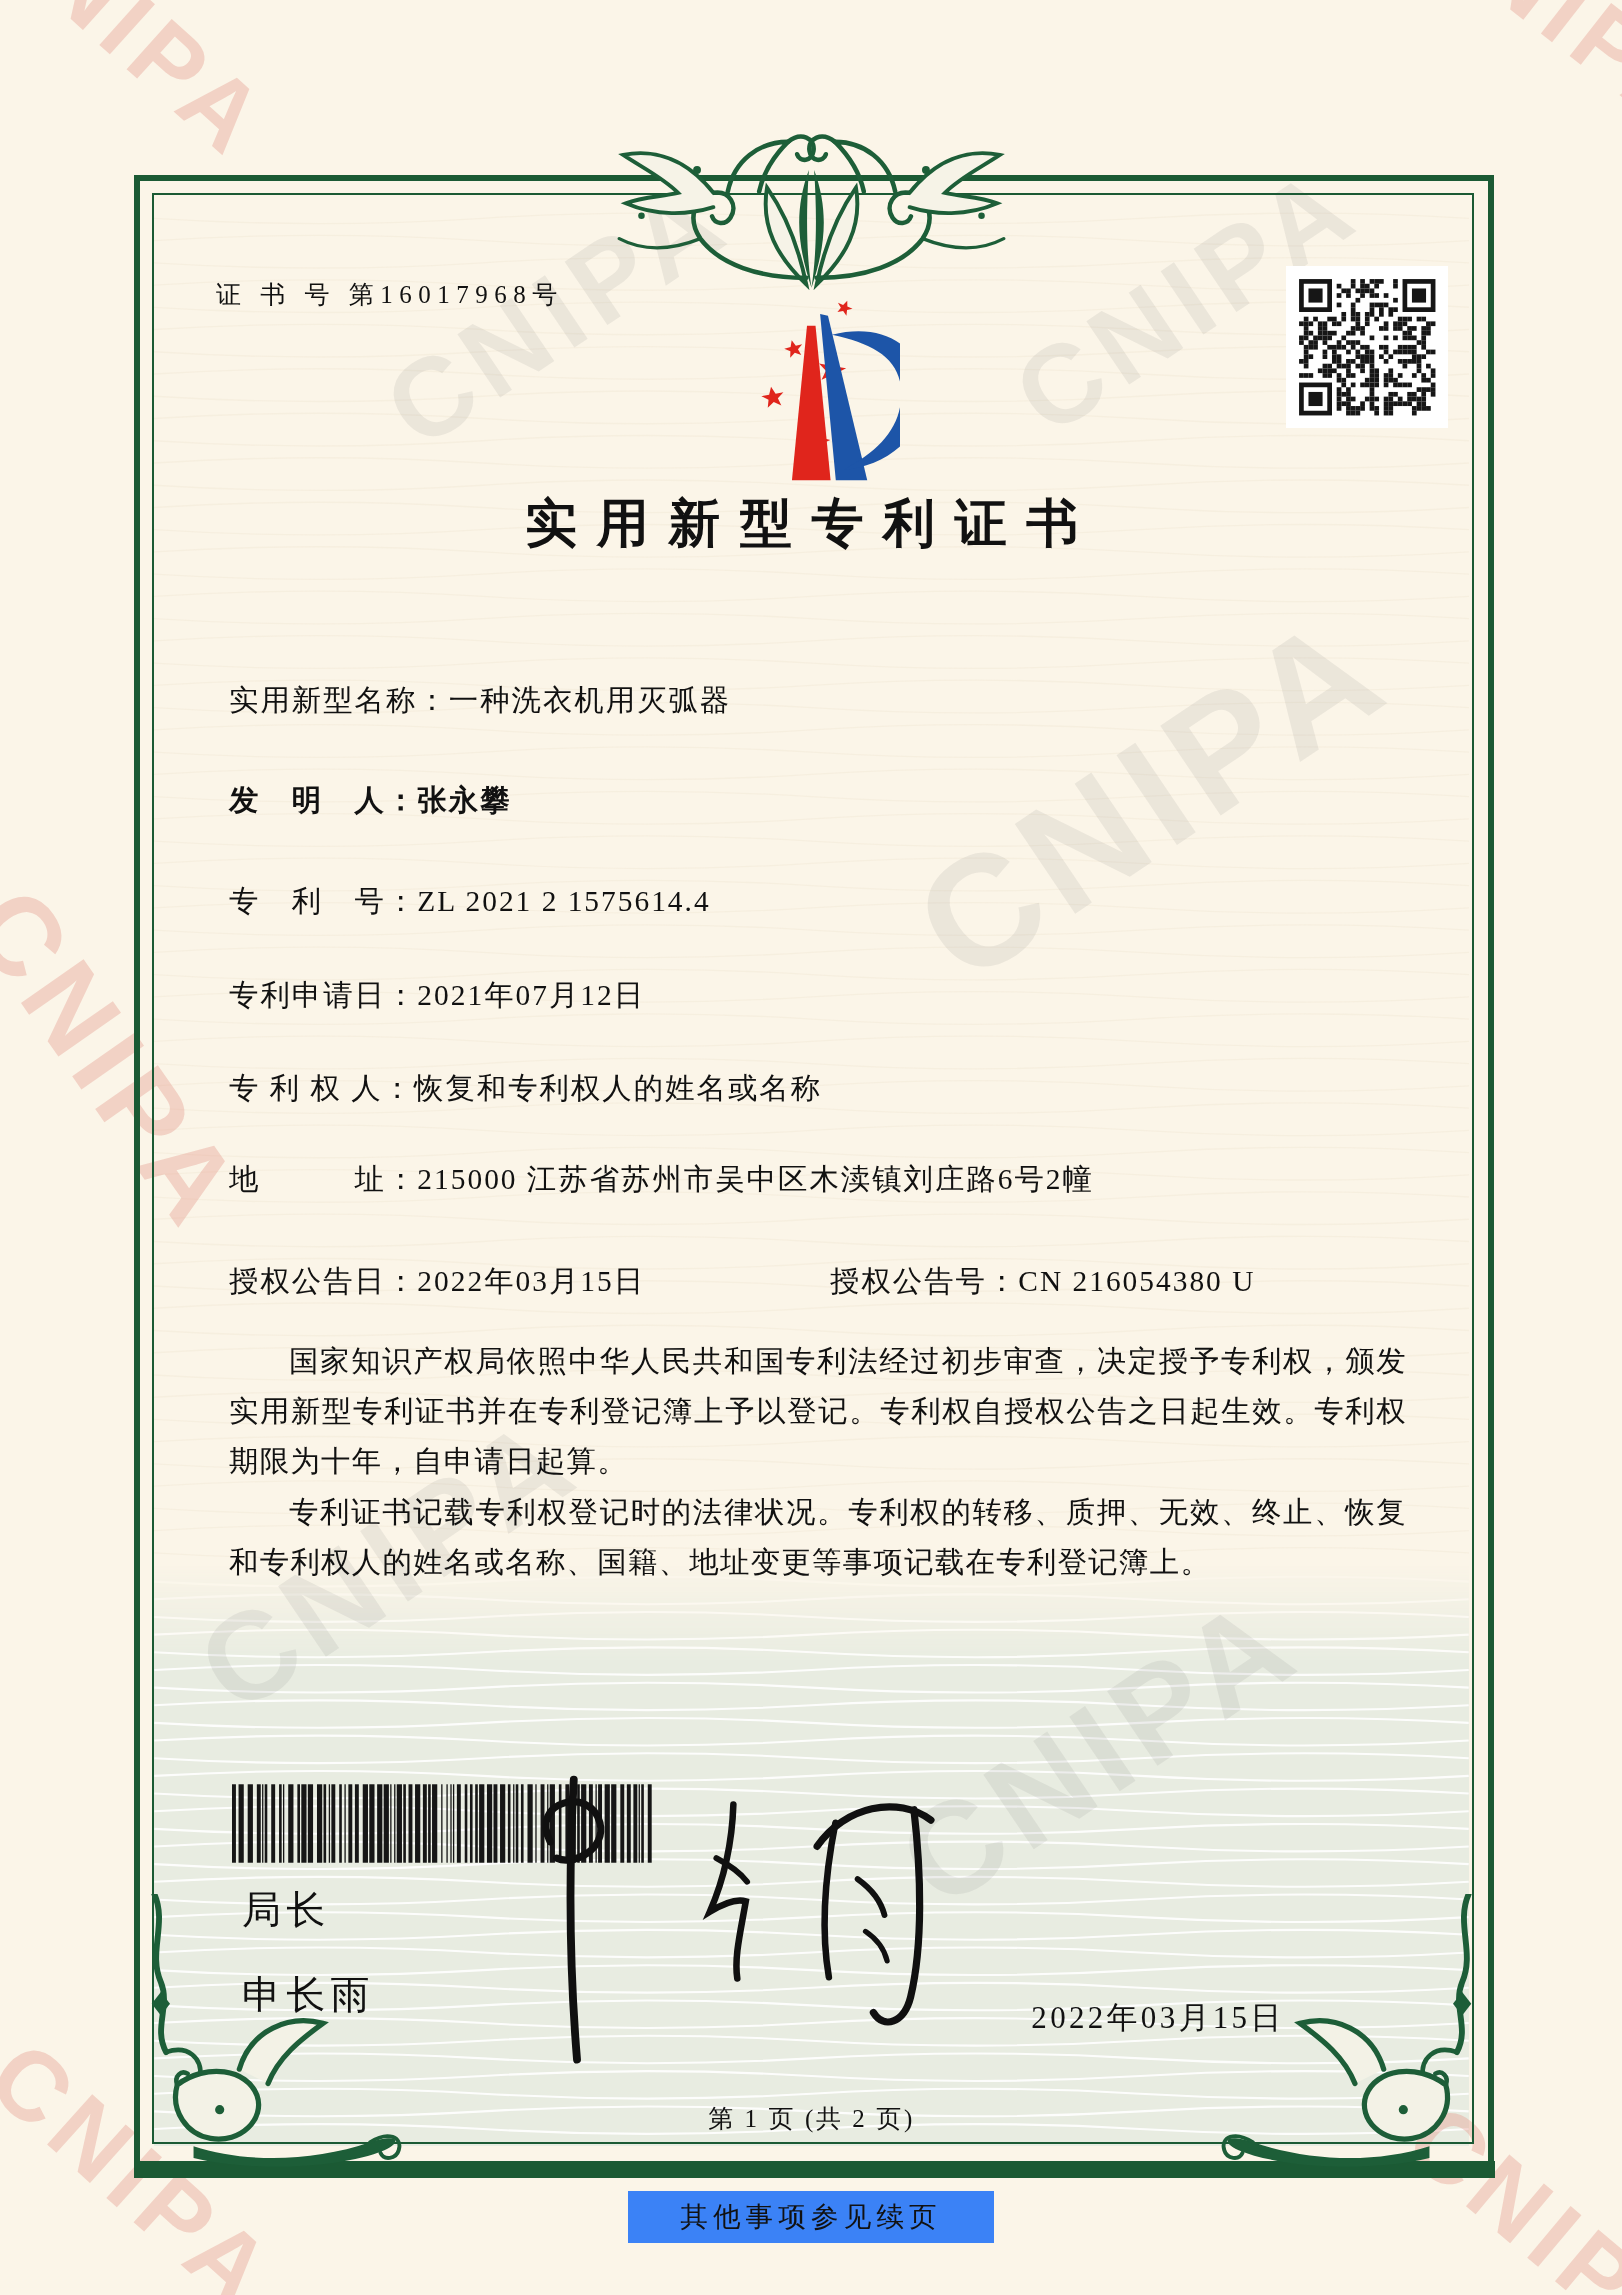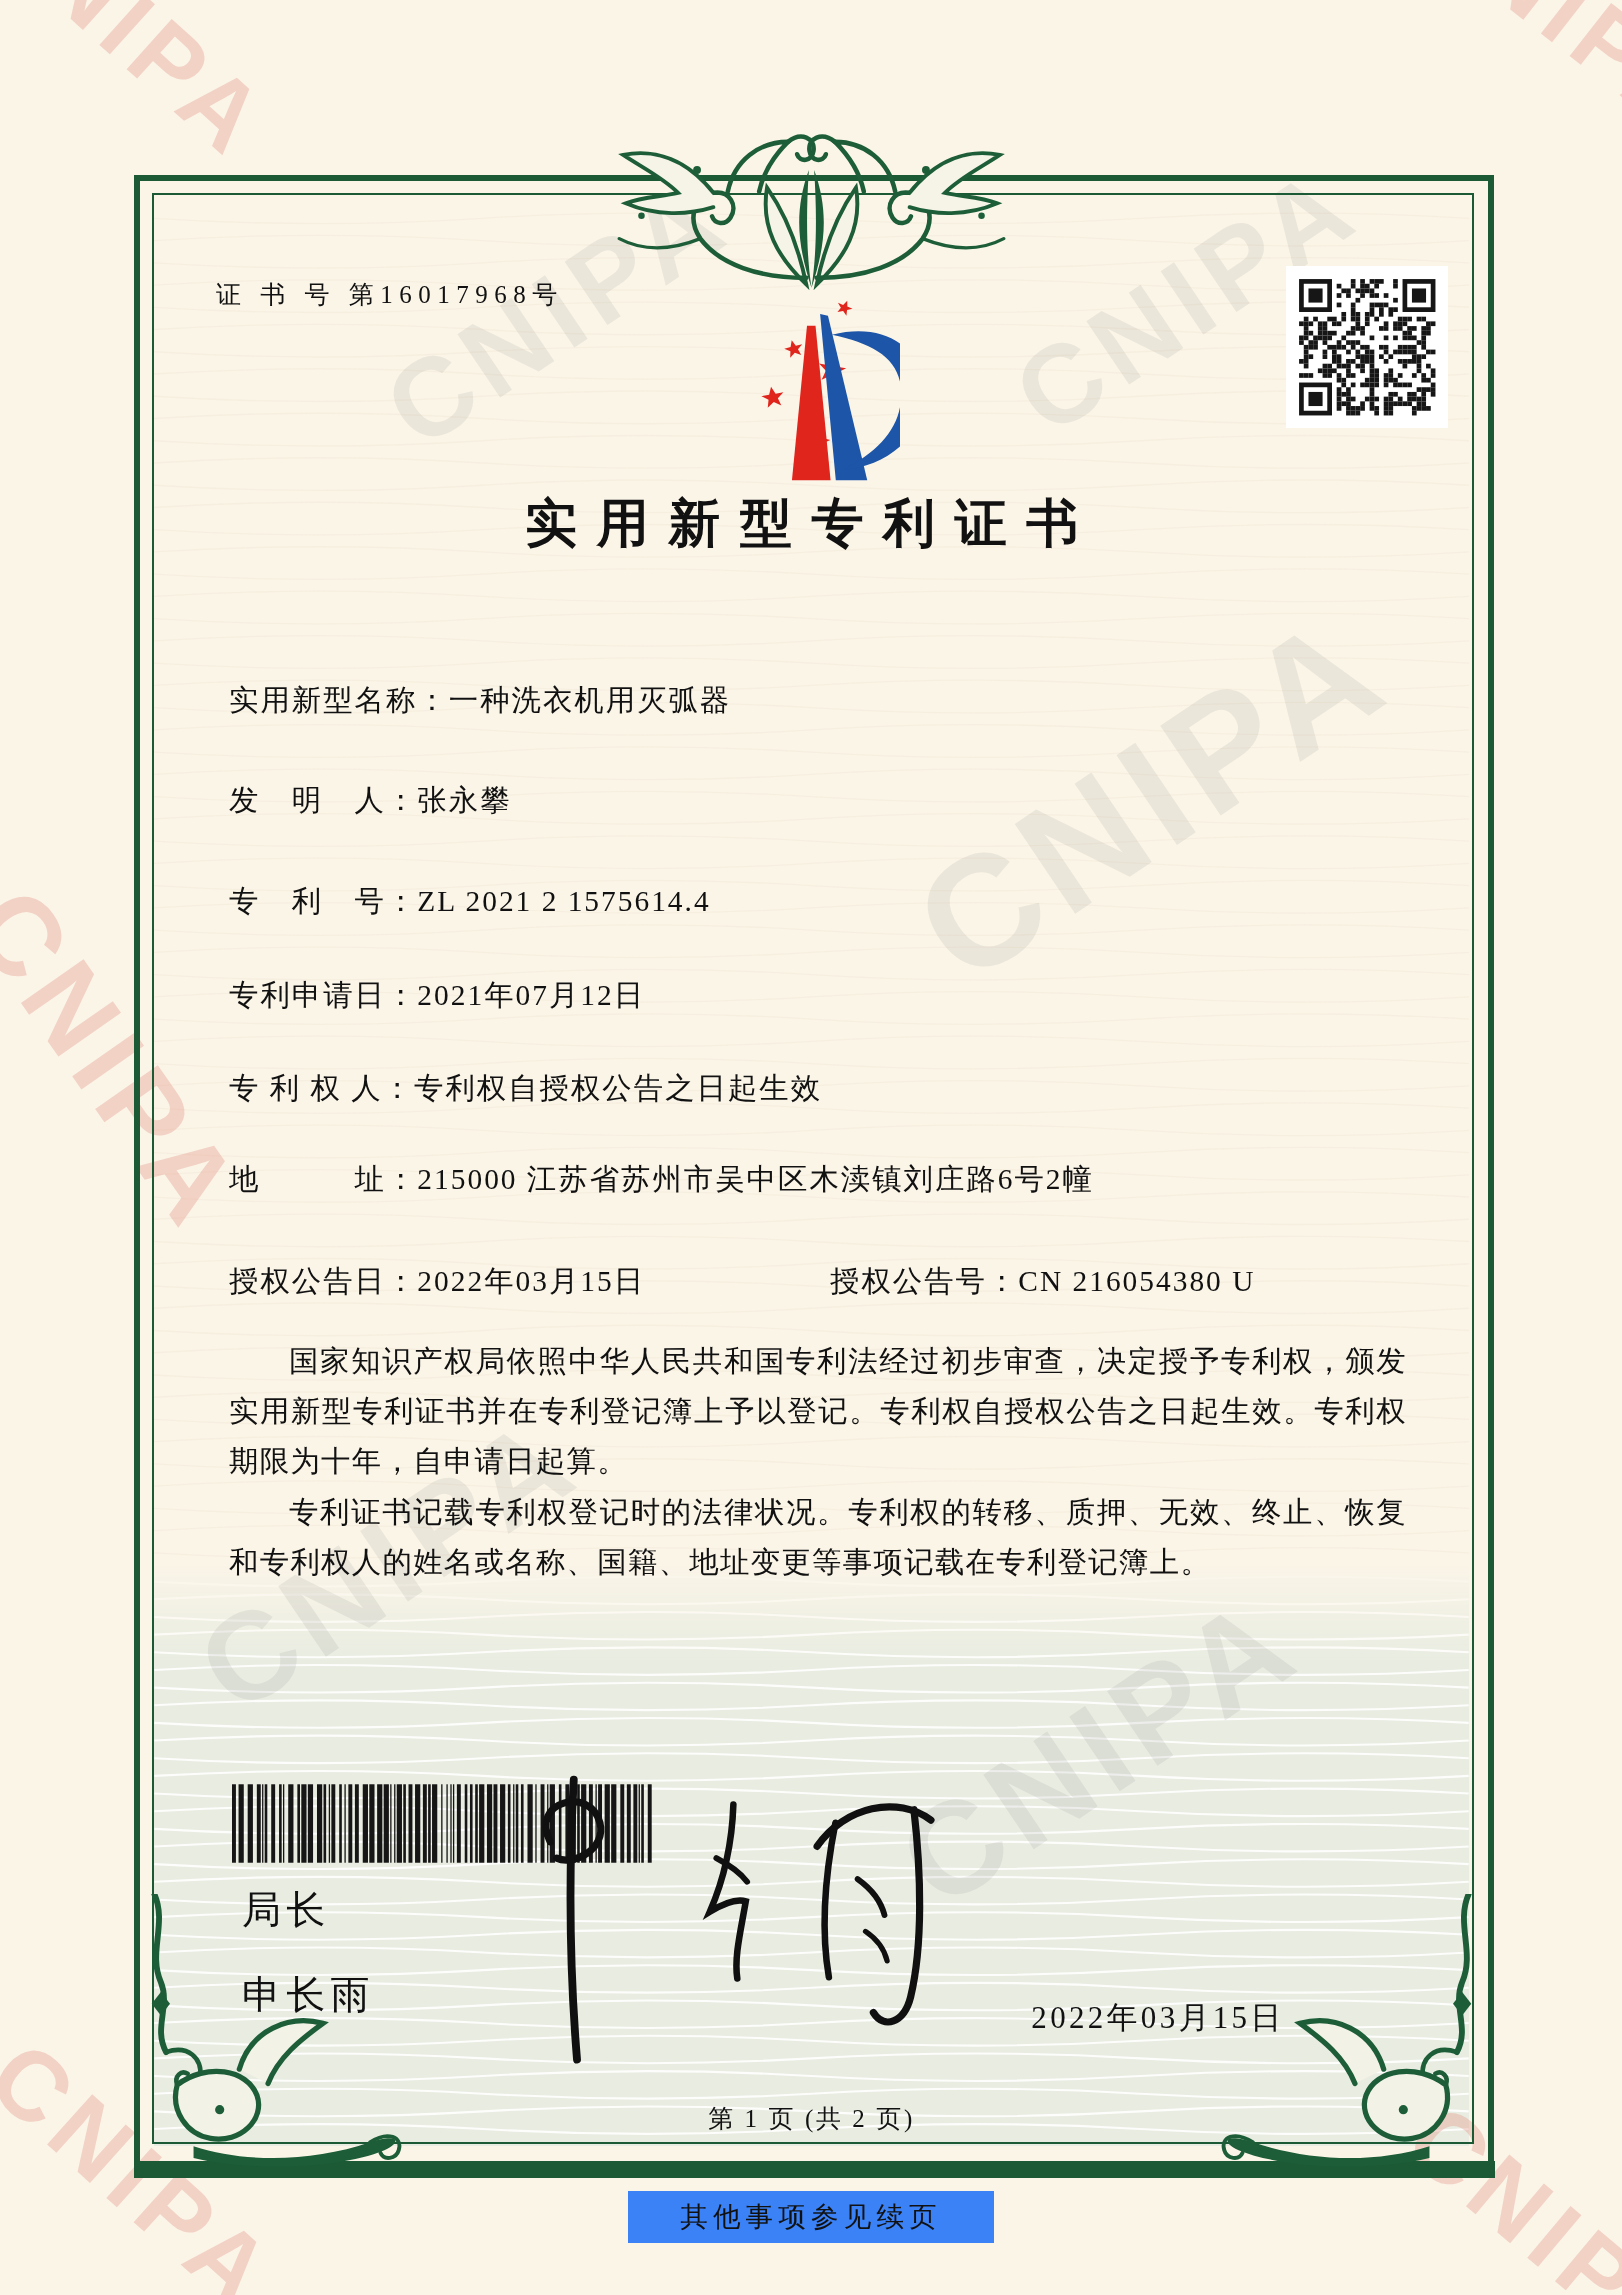--- a/index.html
+++ b/index.html
@@ -573,7 +573,7 @@
 <div class="abs field-row" style="top:681px;">
   <span>实用新型名称：</span><span>一种洗衣机用灭弧器</span>
 </div>
-<div class="abs field-row" style="top:781px;">
+<div class="abs field-row" style="top:781px;font-weight:bold;">
   <span>发　明　人：</span><span>张永攀</span>
 </div>
 <div class="abs field-row" style="top:882px;">

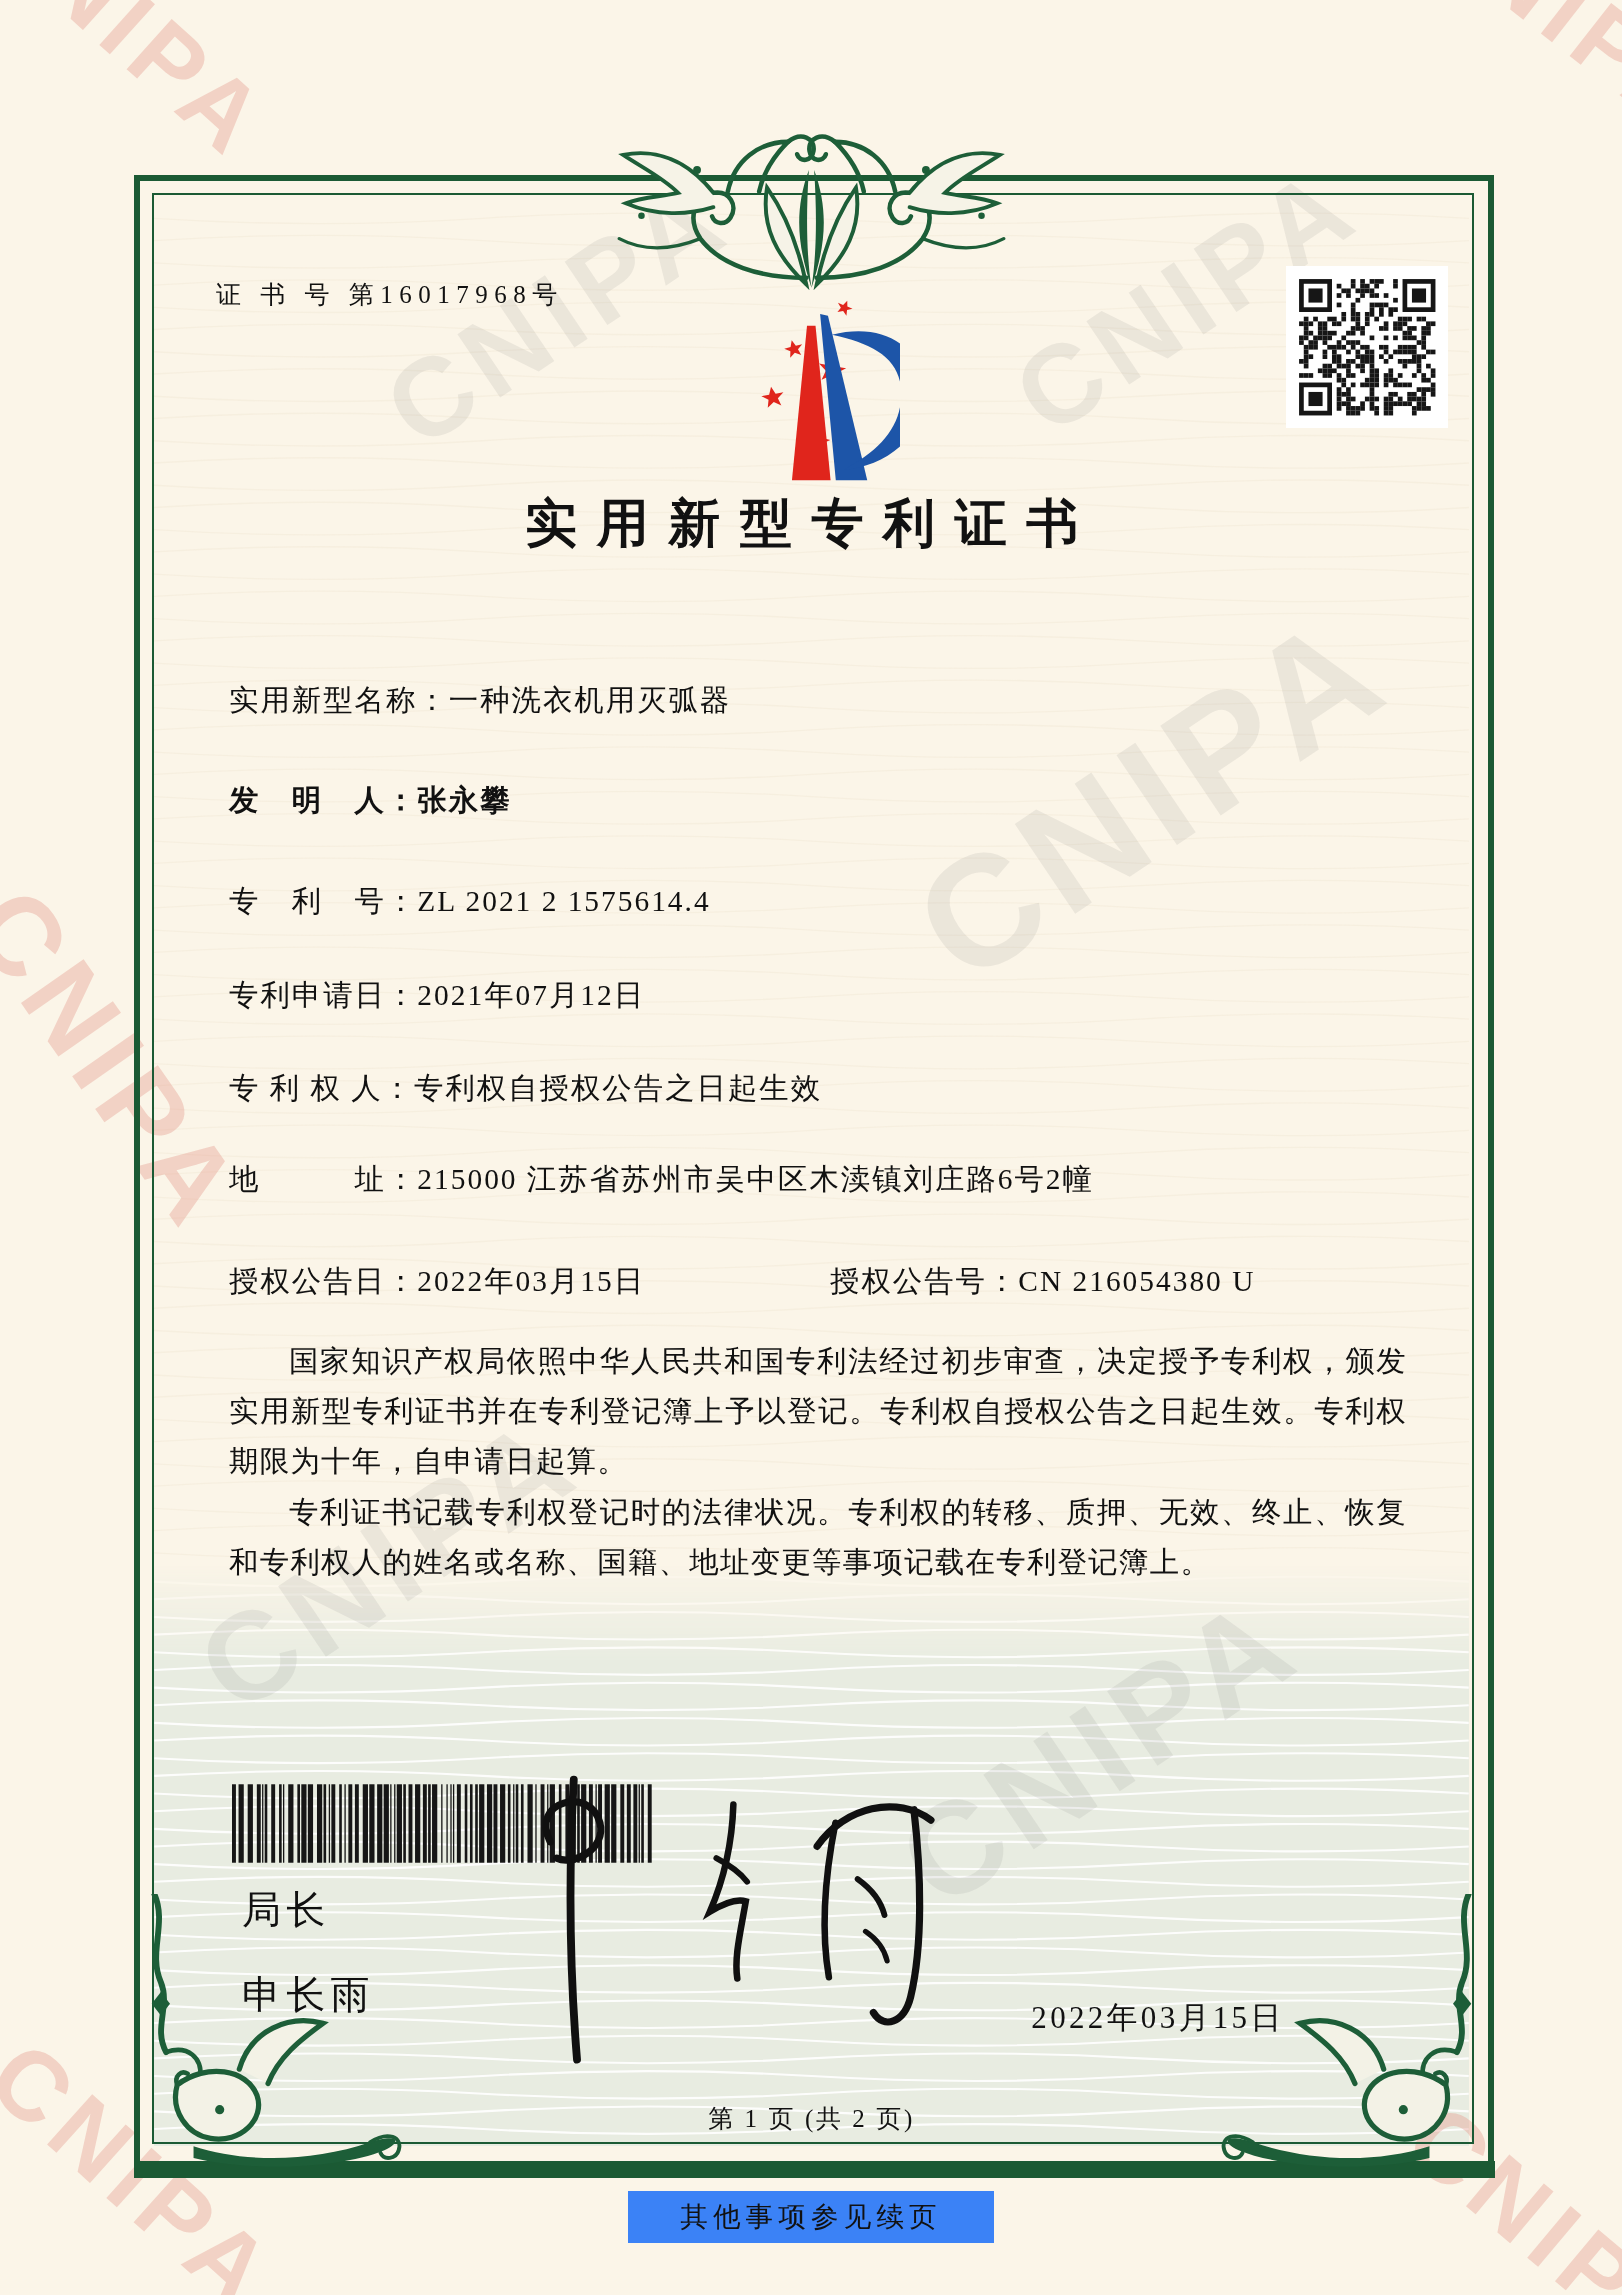--- a/index.html
+++ b/index.html
@@ -583,7 +583,7 @@
   <span>专利申请日：</span><span>2021年07月12日</span>
 </div>
 <div class="abs field-row" style="top:1069px;">
-  <span>专 利 权 人：</span><span>专利权自授权公告之日起生效</span>
+  <span>专 利 权 人：</span><span>恢复和专利权人的姓名或名称</span>
 </div>
 <div class="abs field-row" style="top:1160px;">
   <span>地　　　址：</span><span>215000 江苏省苏州市吴中区木渎镇刘庄路6号2幢</span>

